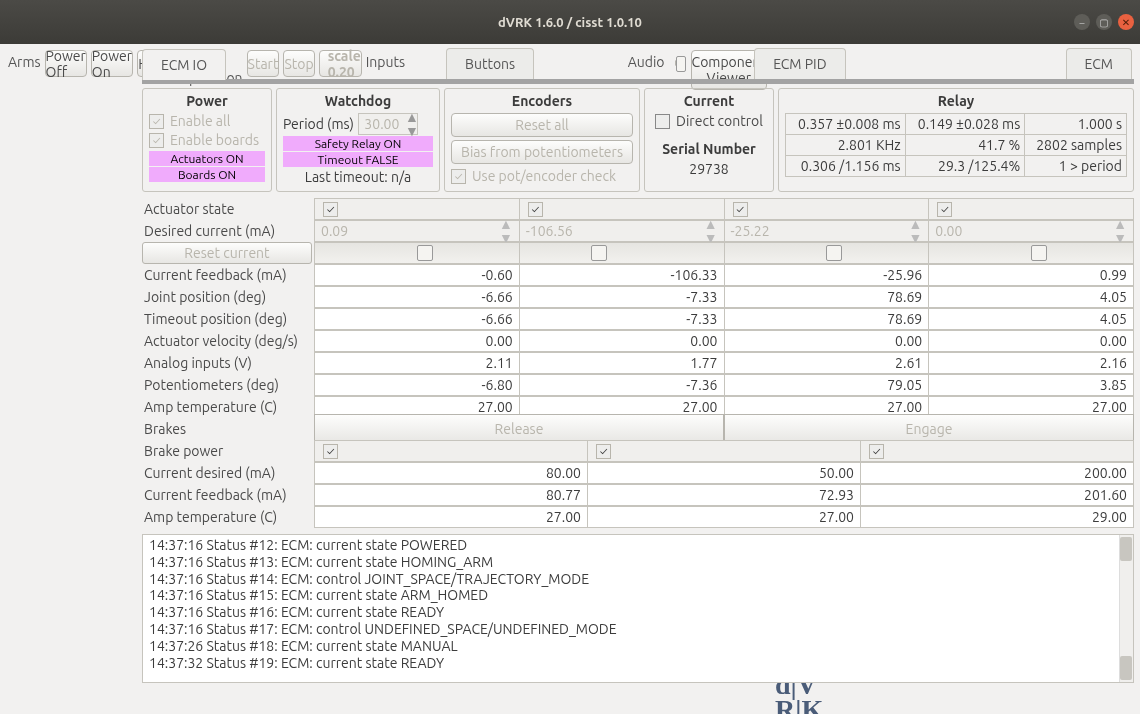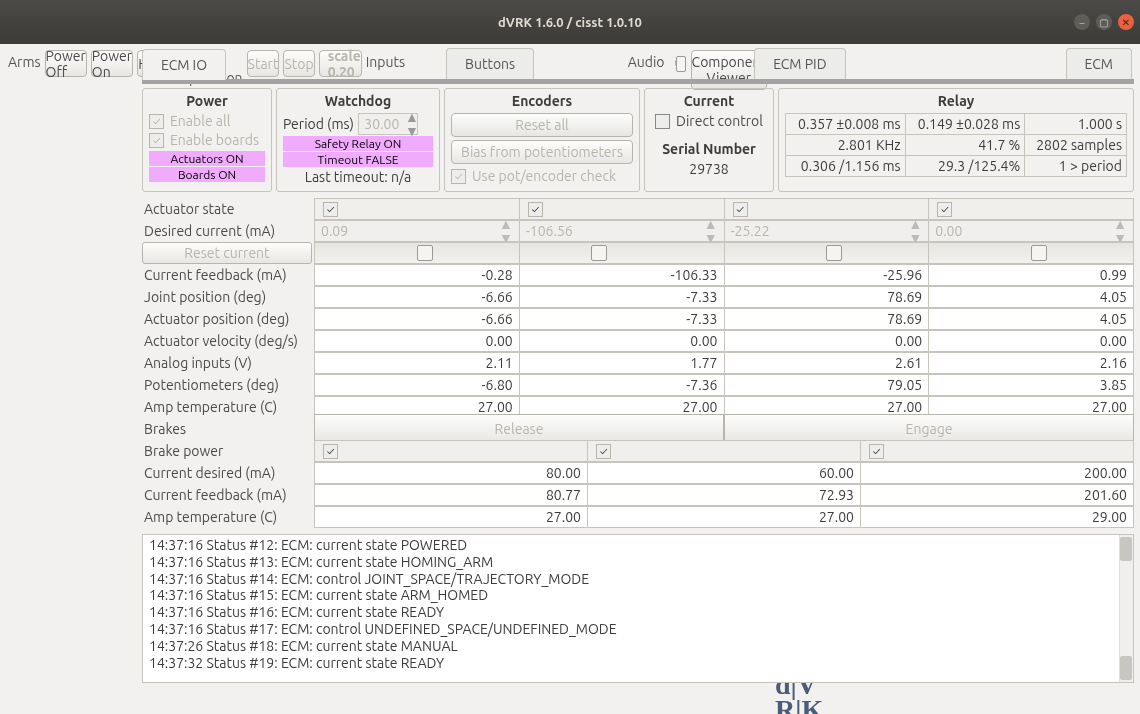--- a/index.html
+++ b/index.html
@@ -244,7 +244,7 @@
         <div class="data-row">
           <div class="row-label">Current feedback (mA)</div>
           <div class="cells">
-            <div class="cell">-0.28</div>
+            <div class="cell">-0.60</div>
             <div class="cell">-106.33</div>
             <div class="cell">-25.96</div>
             <div class="cell">0.99</div>

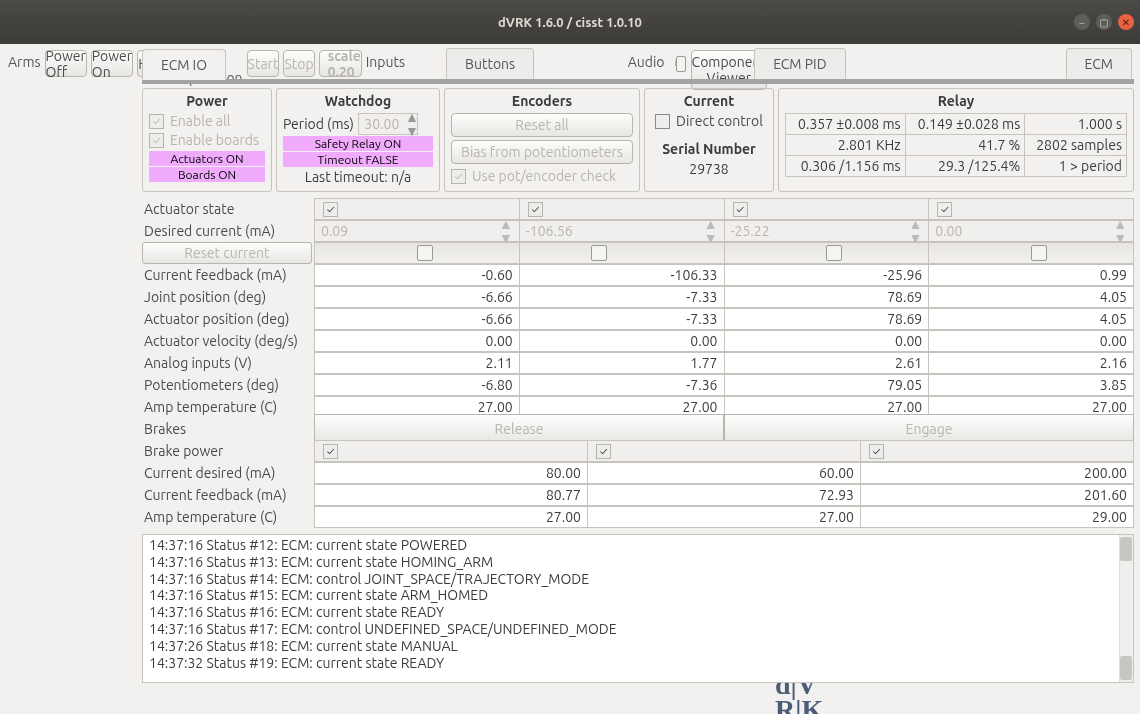--- a/index.html
+++ b/index.html
@@ -260,7 +260,7 @@
           </div>
         </div>
         <div class="data-row">
-          <div class="row-label">Actuator position (deg)</div>
+          <div class="row-label">Timeout position (deg)</div>
           <div class="cells">
             <div class="cell">-6.66</div>
             <div class="cell">-7.33</div>

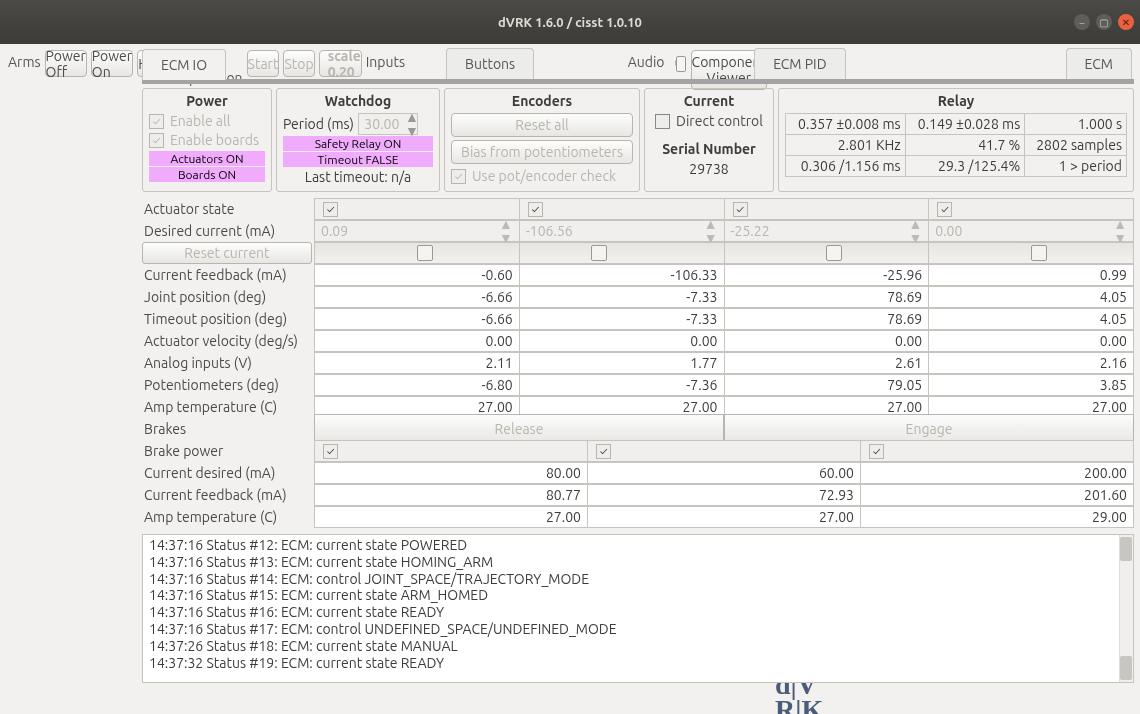--- a/index.html
+++ b/index.html
@@ -329,7 +329,7 @@
           <div class="row-label">Current desired (mA)</div>
           <div class="cells">
             <div class="cell" style="flex:1.333">80.00</div>
-            <div class="cell" style="flex:1.333">60.00</div>
+            <div class="cell" style="flex:1.333">50.00</div>
             <div class="cell" style="flex:1.333">200.00</div>
           </div>
         </div>

